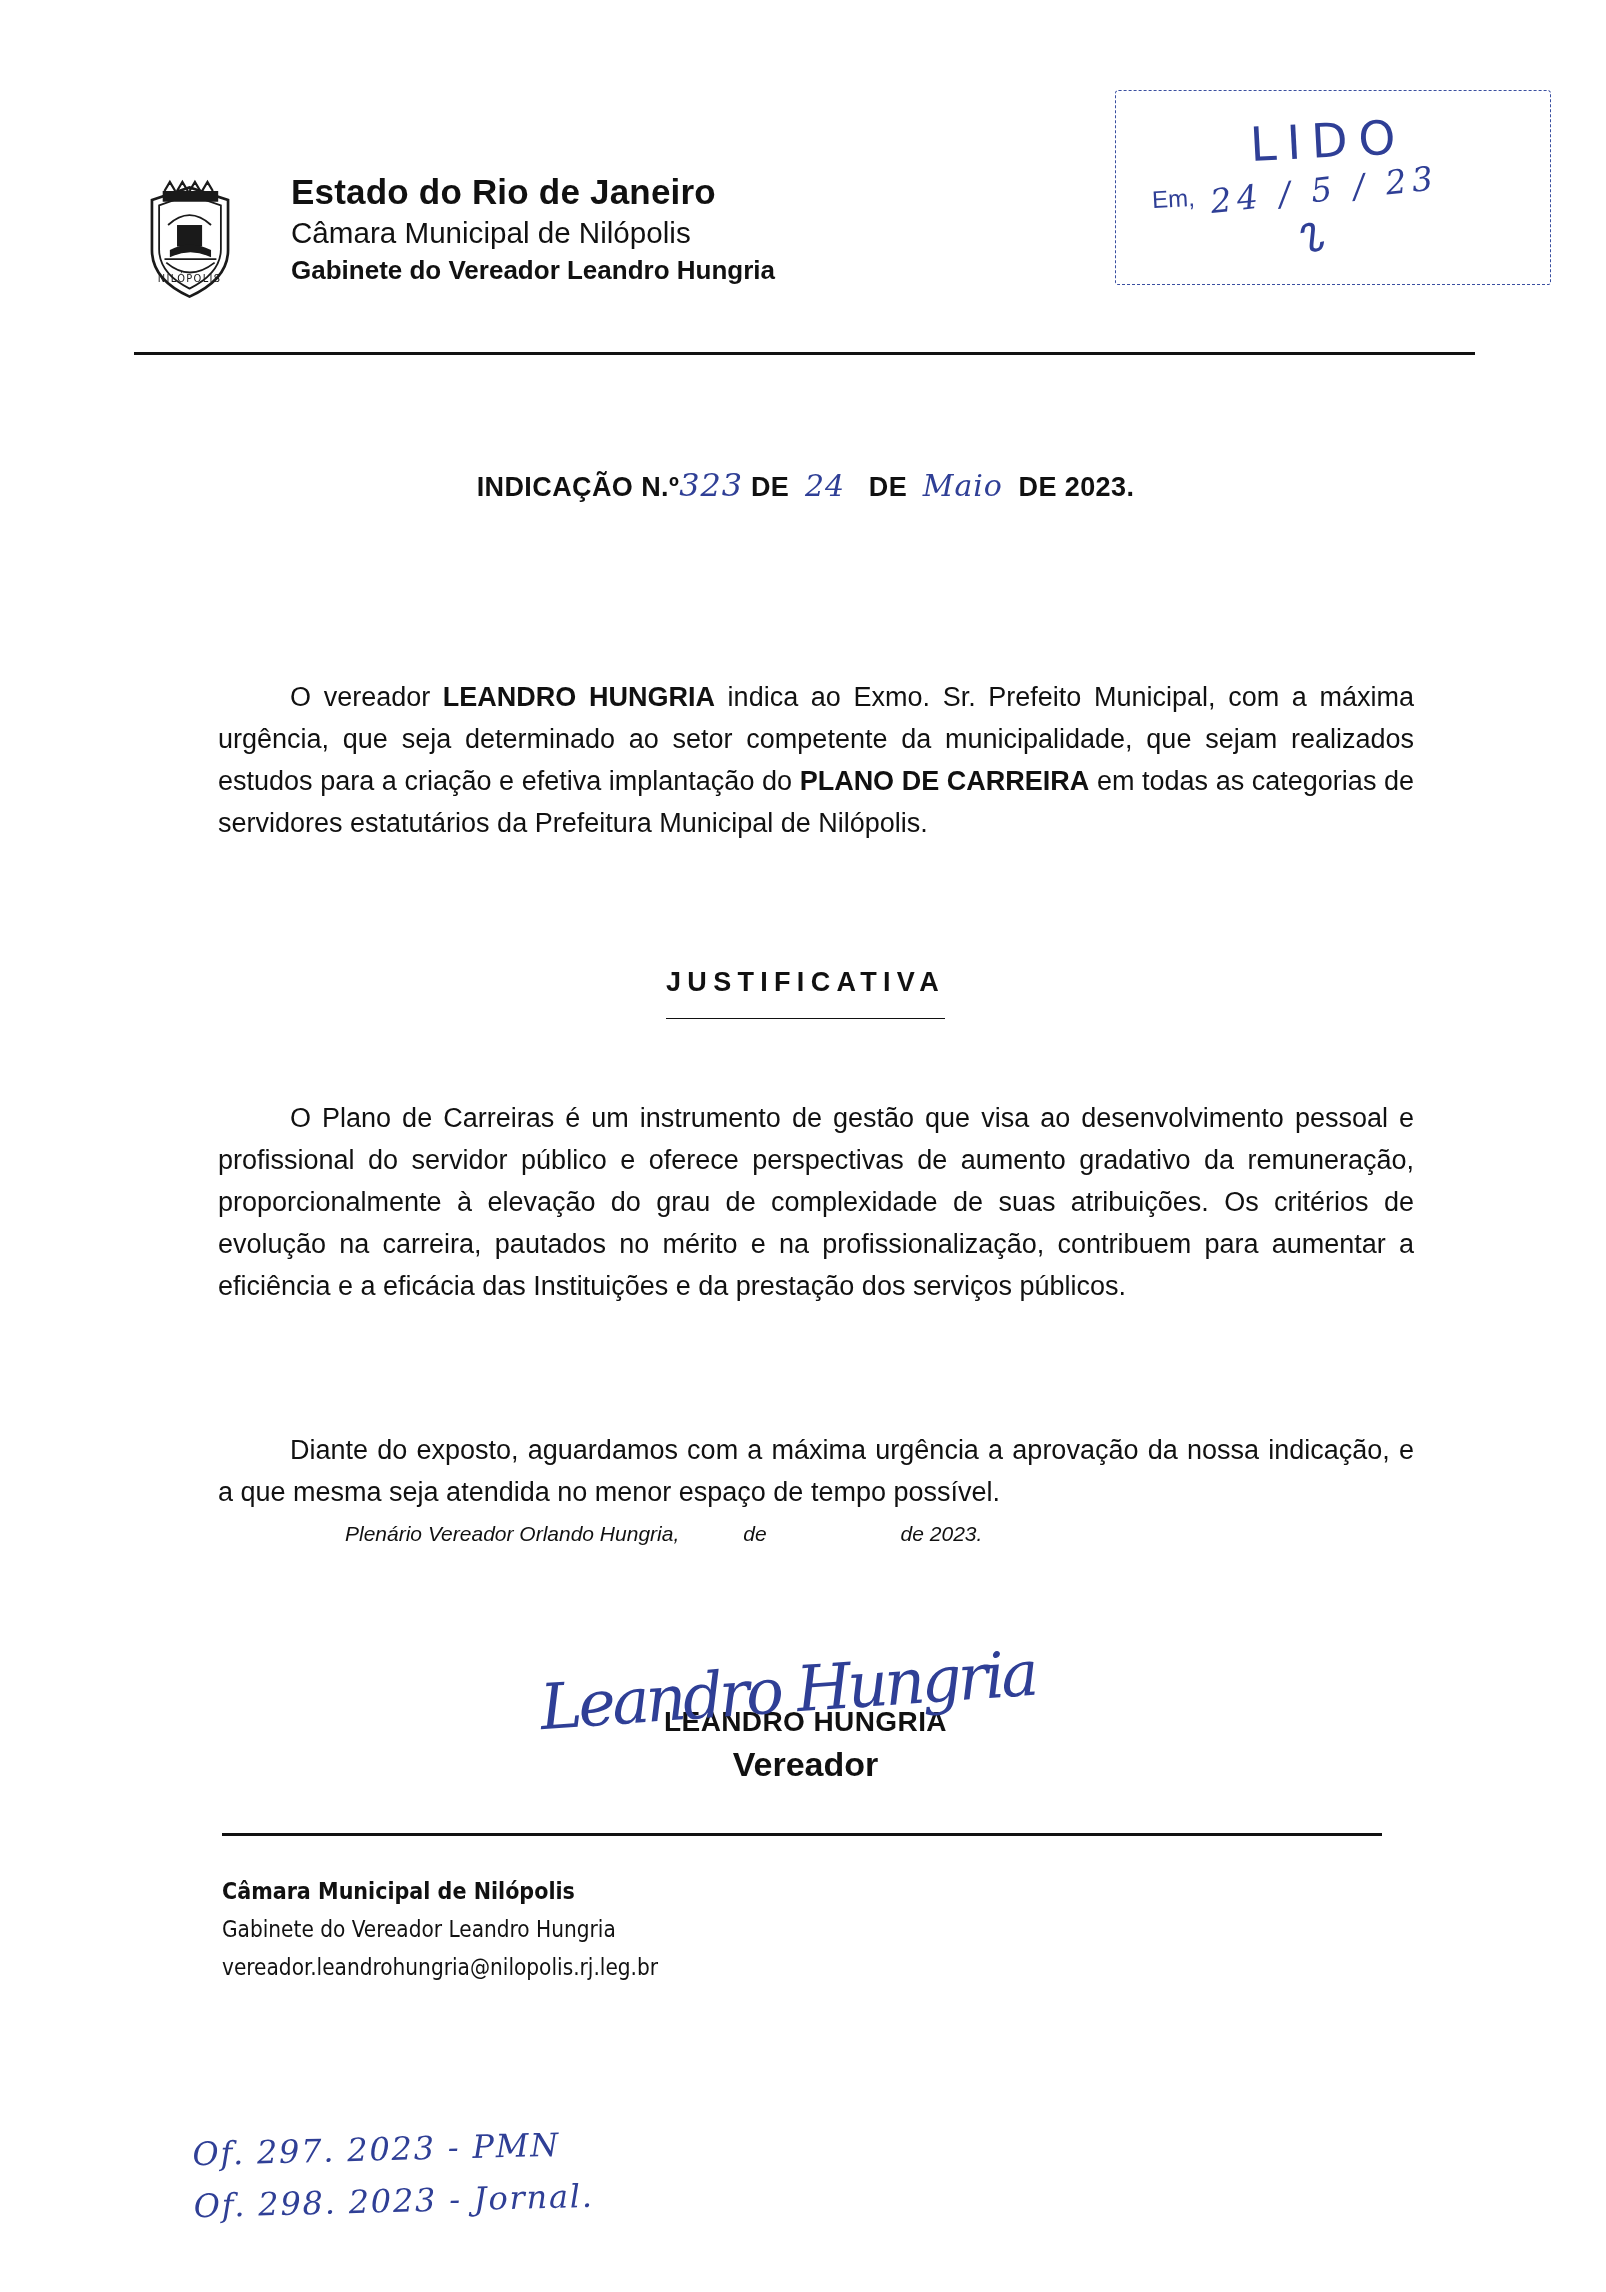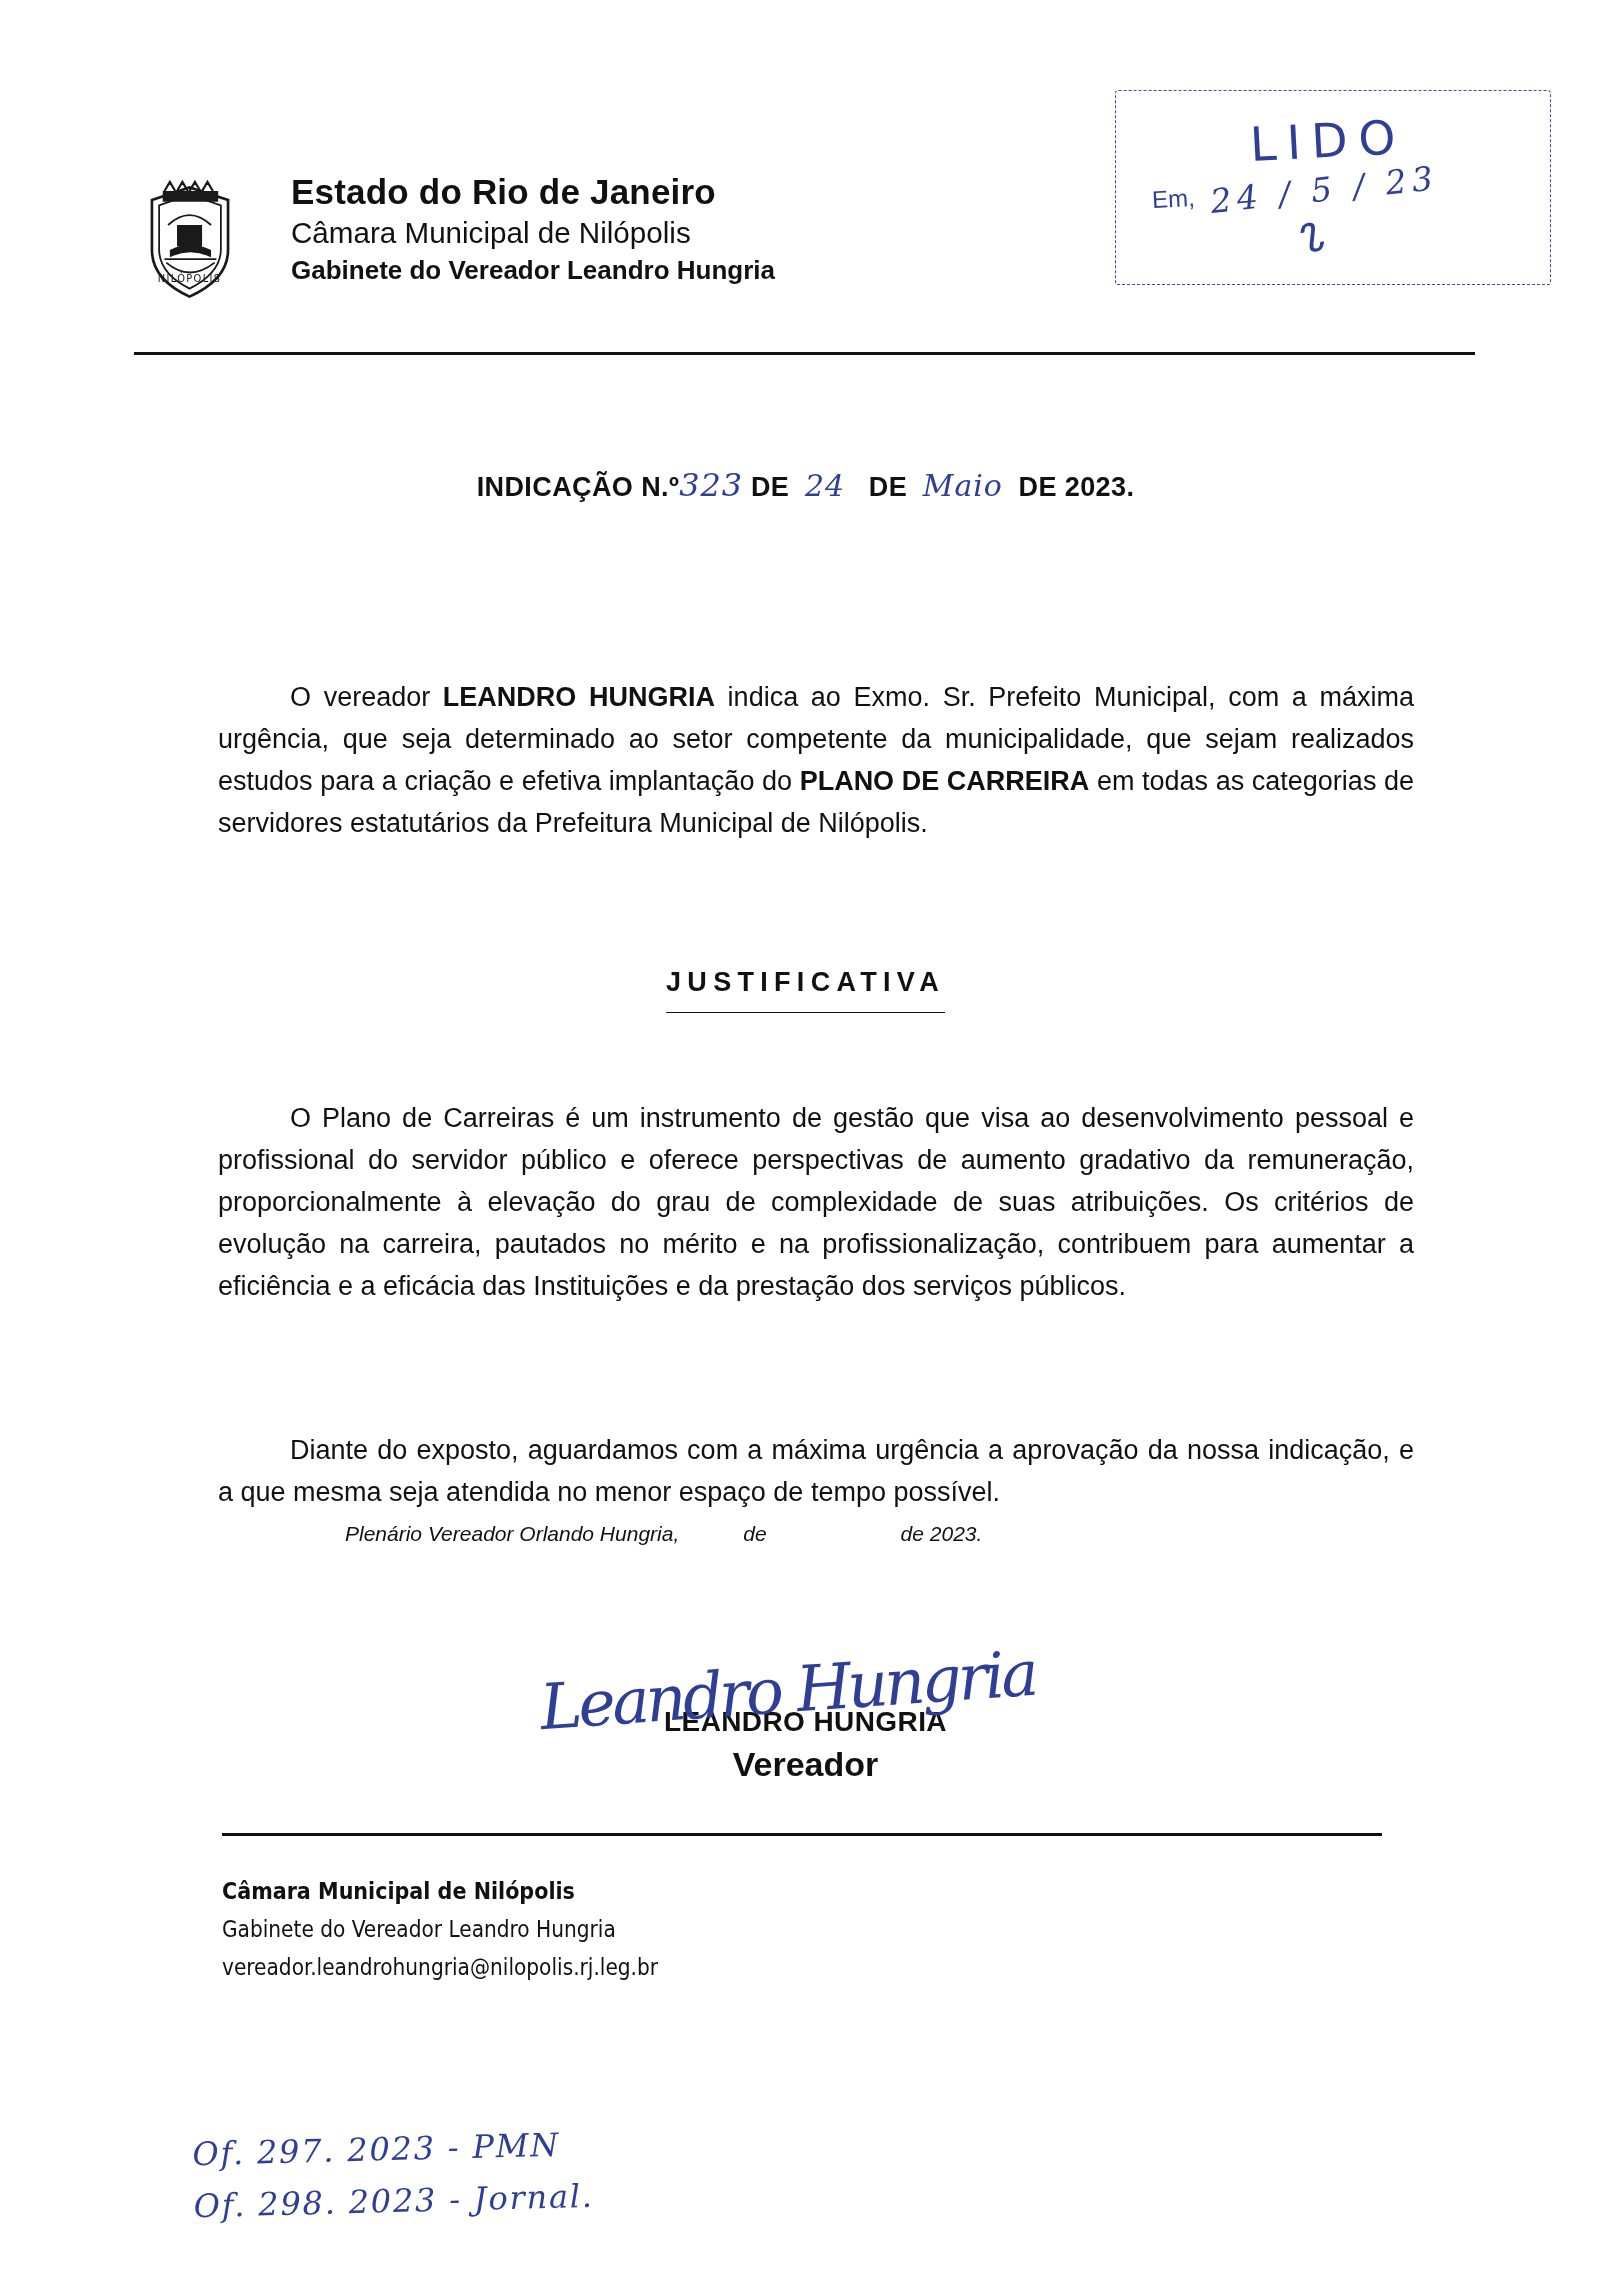--- a/index.html
+++ b/index.html
@@ -172,7 +172,7 @@
   }
   .section-title span {
     border-bottom: 1.8px solid #111;
-    padding-bottom: 15px;
+    padding-bottom: 21px;
   }
 
   #para2 { top: 1097px; }

